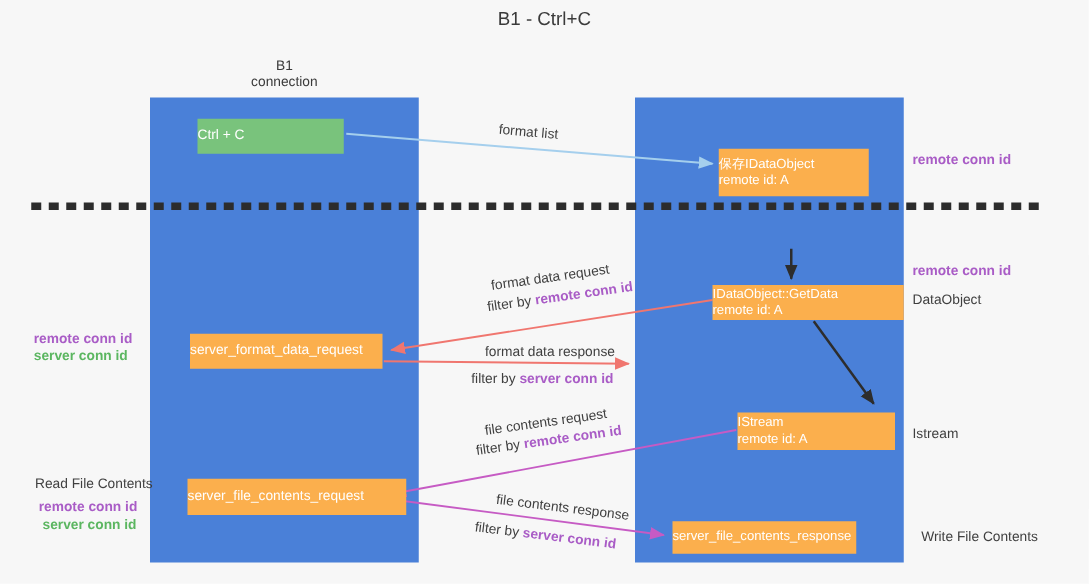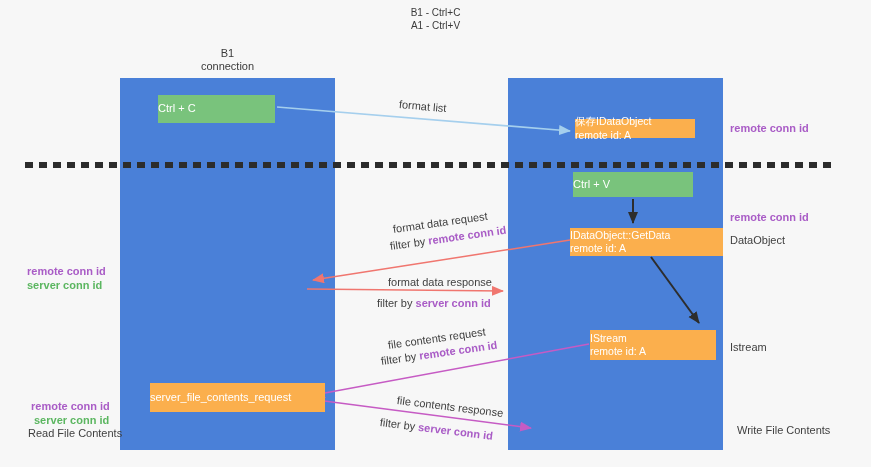--- a/index.html
+++ b/index.html
@@ -9,7 +9,7 @@
     font-family:"Liberation Sans", sans-serif; color:#3d3d3d;
   }
   .title { position:absolute; left:0; top:6px; width:100%; text-align:center;
-           font-size:10px; line-height:1.3; color:#3a3a3a; }
+           font-size:15px; line-height:1.3; color:#3a3a3a; }
   .col { position:absolute; top:78px; width:215px; height:372px; background:#4a80d8; }
   .col-header { position:absolute; top:47px; width:215px; text-align:center;
                 font-size:11px; line-height:1.2; color:#3a3a3a; }

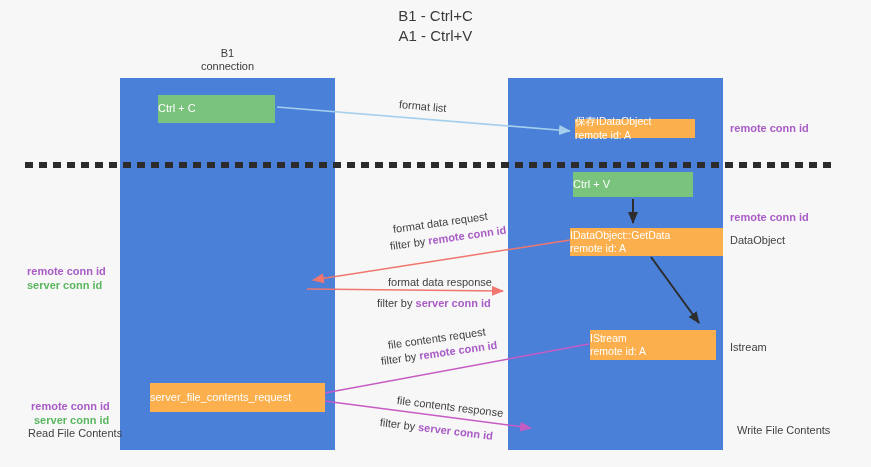--- a/index.html
+++ b/index.html
@@ -34,7 +34,6 @@
 
   <div class="title">
     <div>B1 - Ctrl+C</div>
-    <div>A1 - Ctrl+V</div>
   </div>
 
   <div class="col-header" style="left:120px;">

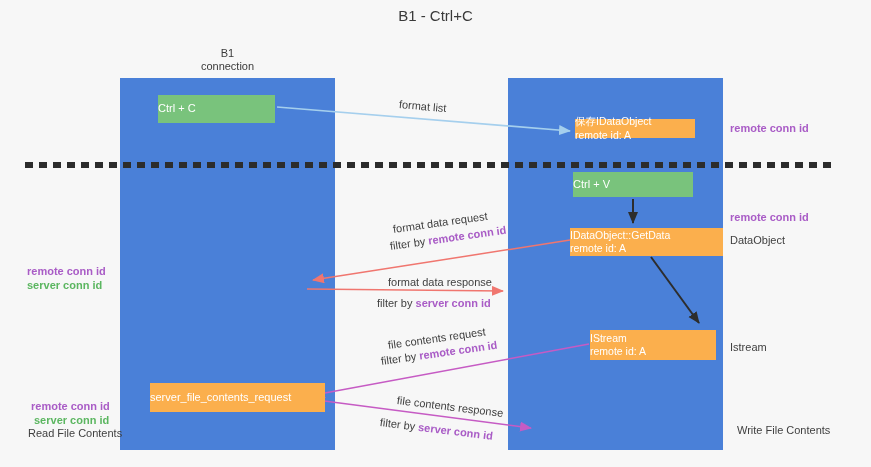--- a/index.html
+++ b/index.html
@@ -81,7 +81,7 @@
     <span>Ctrl + C</span>
   </div>
 
-  <div class="box orange two-line" style="left:575px; top:119px; width:120px; height:19px;">
+  <div class="box orange two-line" style="left:575px; top:119px; width:120px; height:38px;">
     <span>保存IDataObject</span>
     <span>remote id: A</span>
   </div>

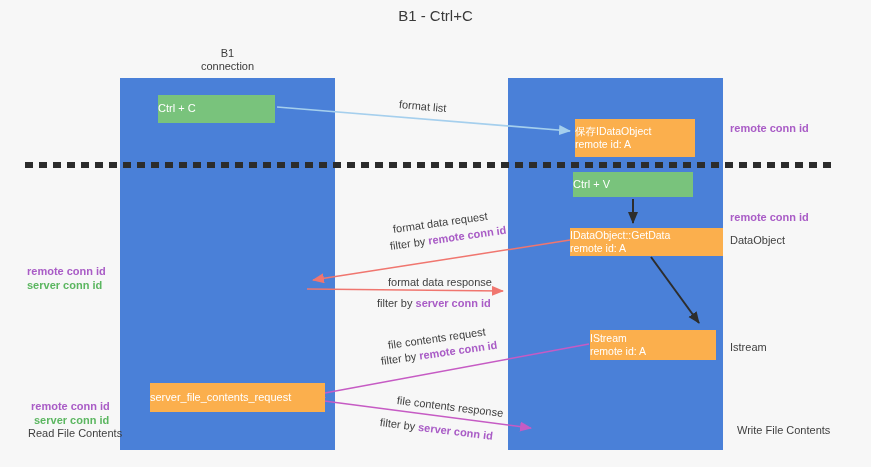--- a/index.html
+++ b/index.html
@@ -86,9 +86,6 @@
     <span>remote id: A</span>
   </div>
 
-  <div class="box green" style="left:573px; top:172px; width:120px; height:25px;">
-    <span>Ctrl + V</span>
-  </div>
 
   <div class="box orange two-line" style="left:570px; top:228px; width:153px; height:28px;">
     <span>IDataObject::GetData</span>

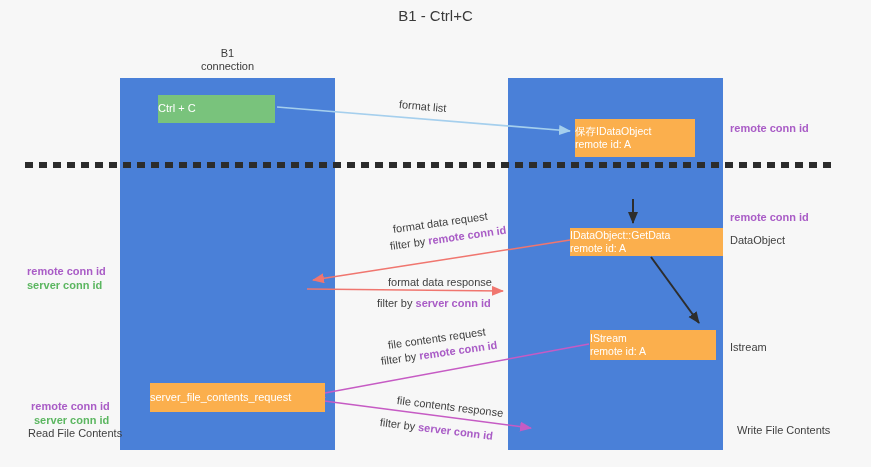--- a/index.html
+++ b/index.html
@@ -92,6 +92,9 @@
     <span>remote id: A</span>
   </div>
 
+  <div class="box orange" style="left:152px; top:267px; width:154px; height:28px;">
+    <span>server_format_data_request</span>
+  </div>
 
 
   <div class="box orange two-line" style="left:590px; top:330px; width:126px; height:30px;">

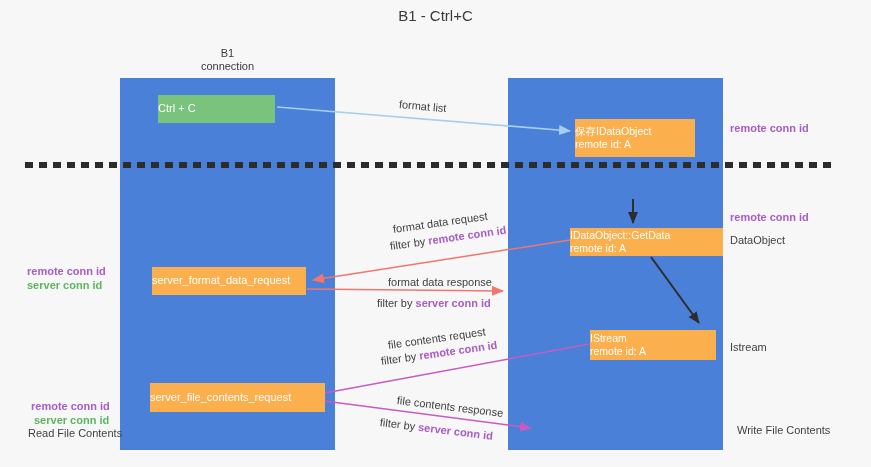--- a/index.html
+++ b/index.html
@@ -137,7 +137,7 @@
 
   <div class="lbl purple" style="left:27px; top:265px;">remote conn id</div>
   <div class="lbl greentxt" style="left:27px; top:279px;">server conn id</div>
-  <div class="lbl" style="left:28px; top:381px;margin-top:46px;">Read File Contents</div>
+  <div class="lbl" style="left:28px; top:381px;">Read File Contents</div>
   <div class="lbl purple" style="left:31px; top:400px;">remote conn id</div>
   <div class="lbl greentxt" style="left:34px; top:414px;">server conn id</div>
 

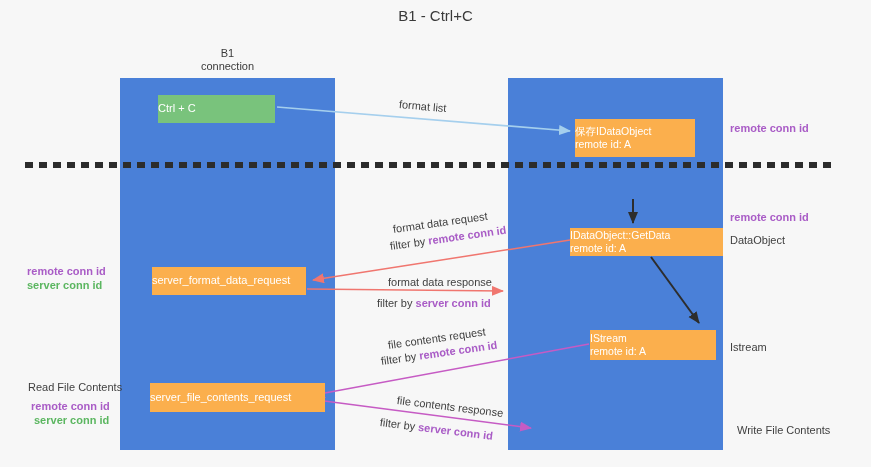--- a/index.html
+++ b/index.html
@@ -106,6 +106,9 @@
     <span>server_file_contents_request</span>
   </div>
 
+  <div class="box orange" style="left:538px; top:417px; width:147px; height:26px; font-size:10.5px;">
+    <span>server_file_contents_response</span>
+  </div>
 
   <div class="lbl rot-sm" style="left:399px; top:98px;">format list</div>
 

